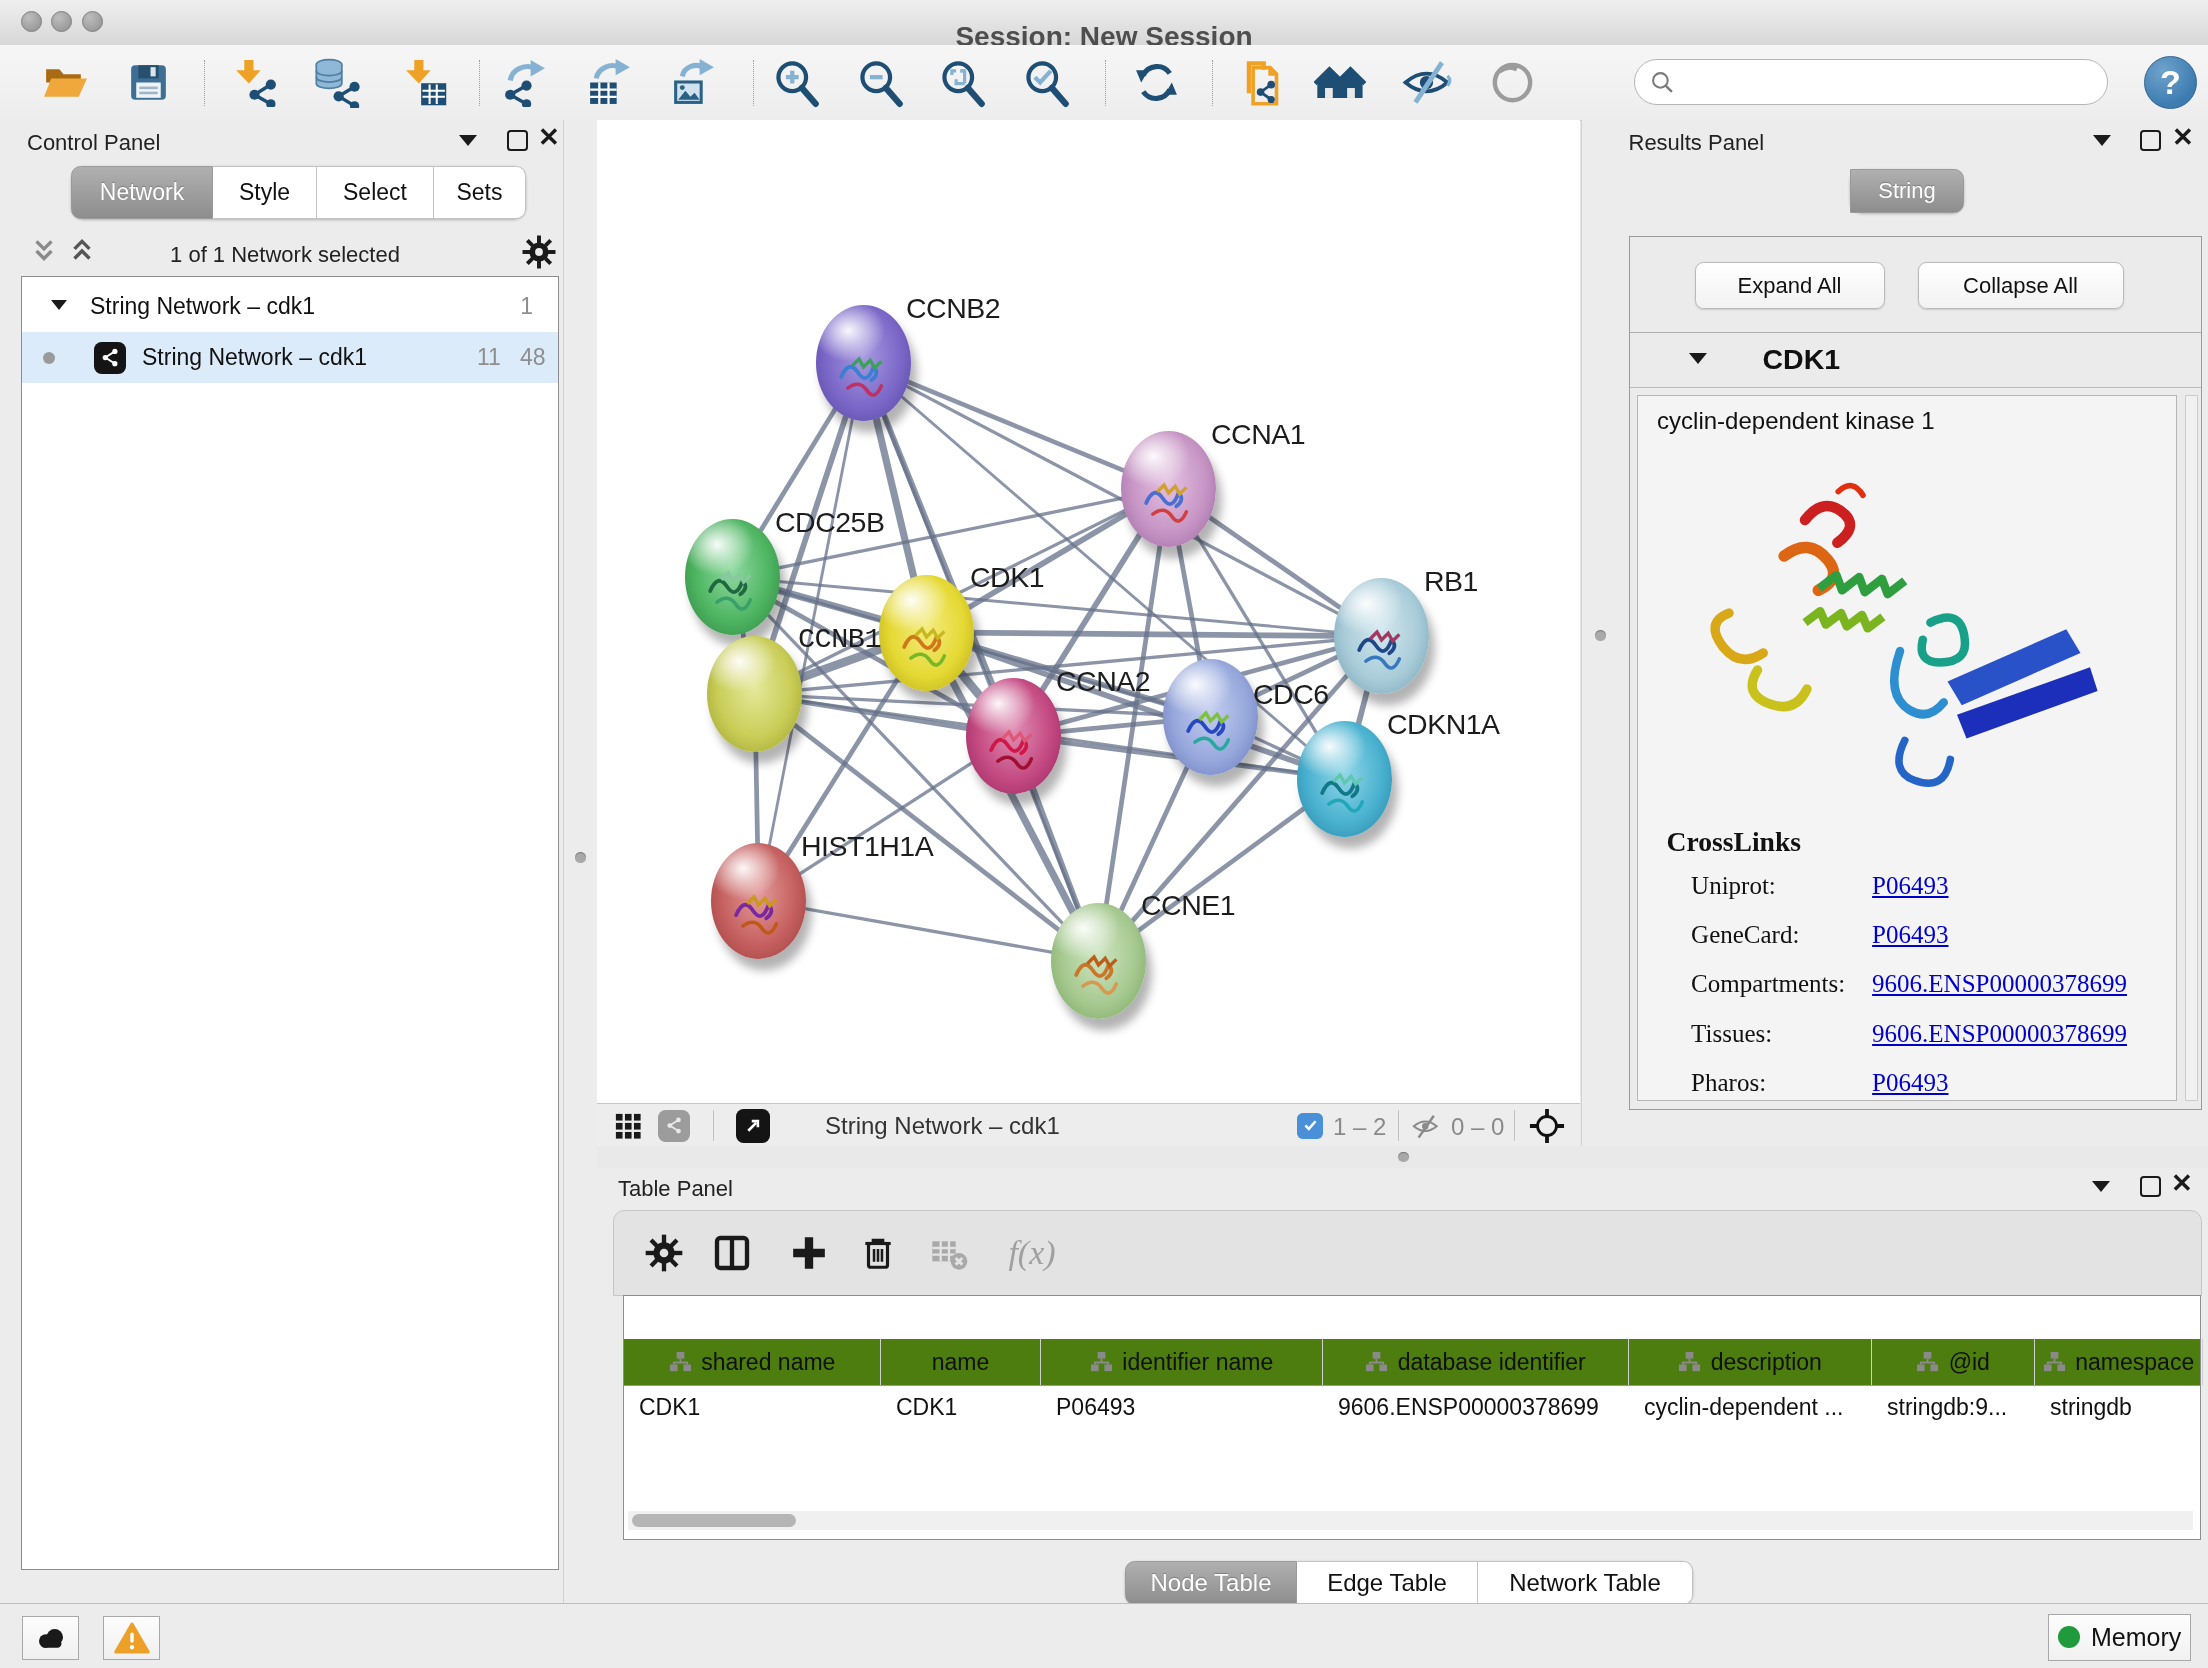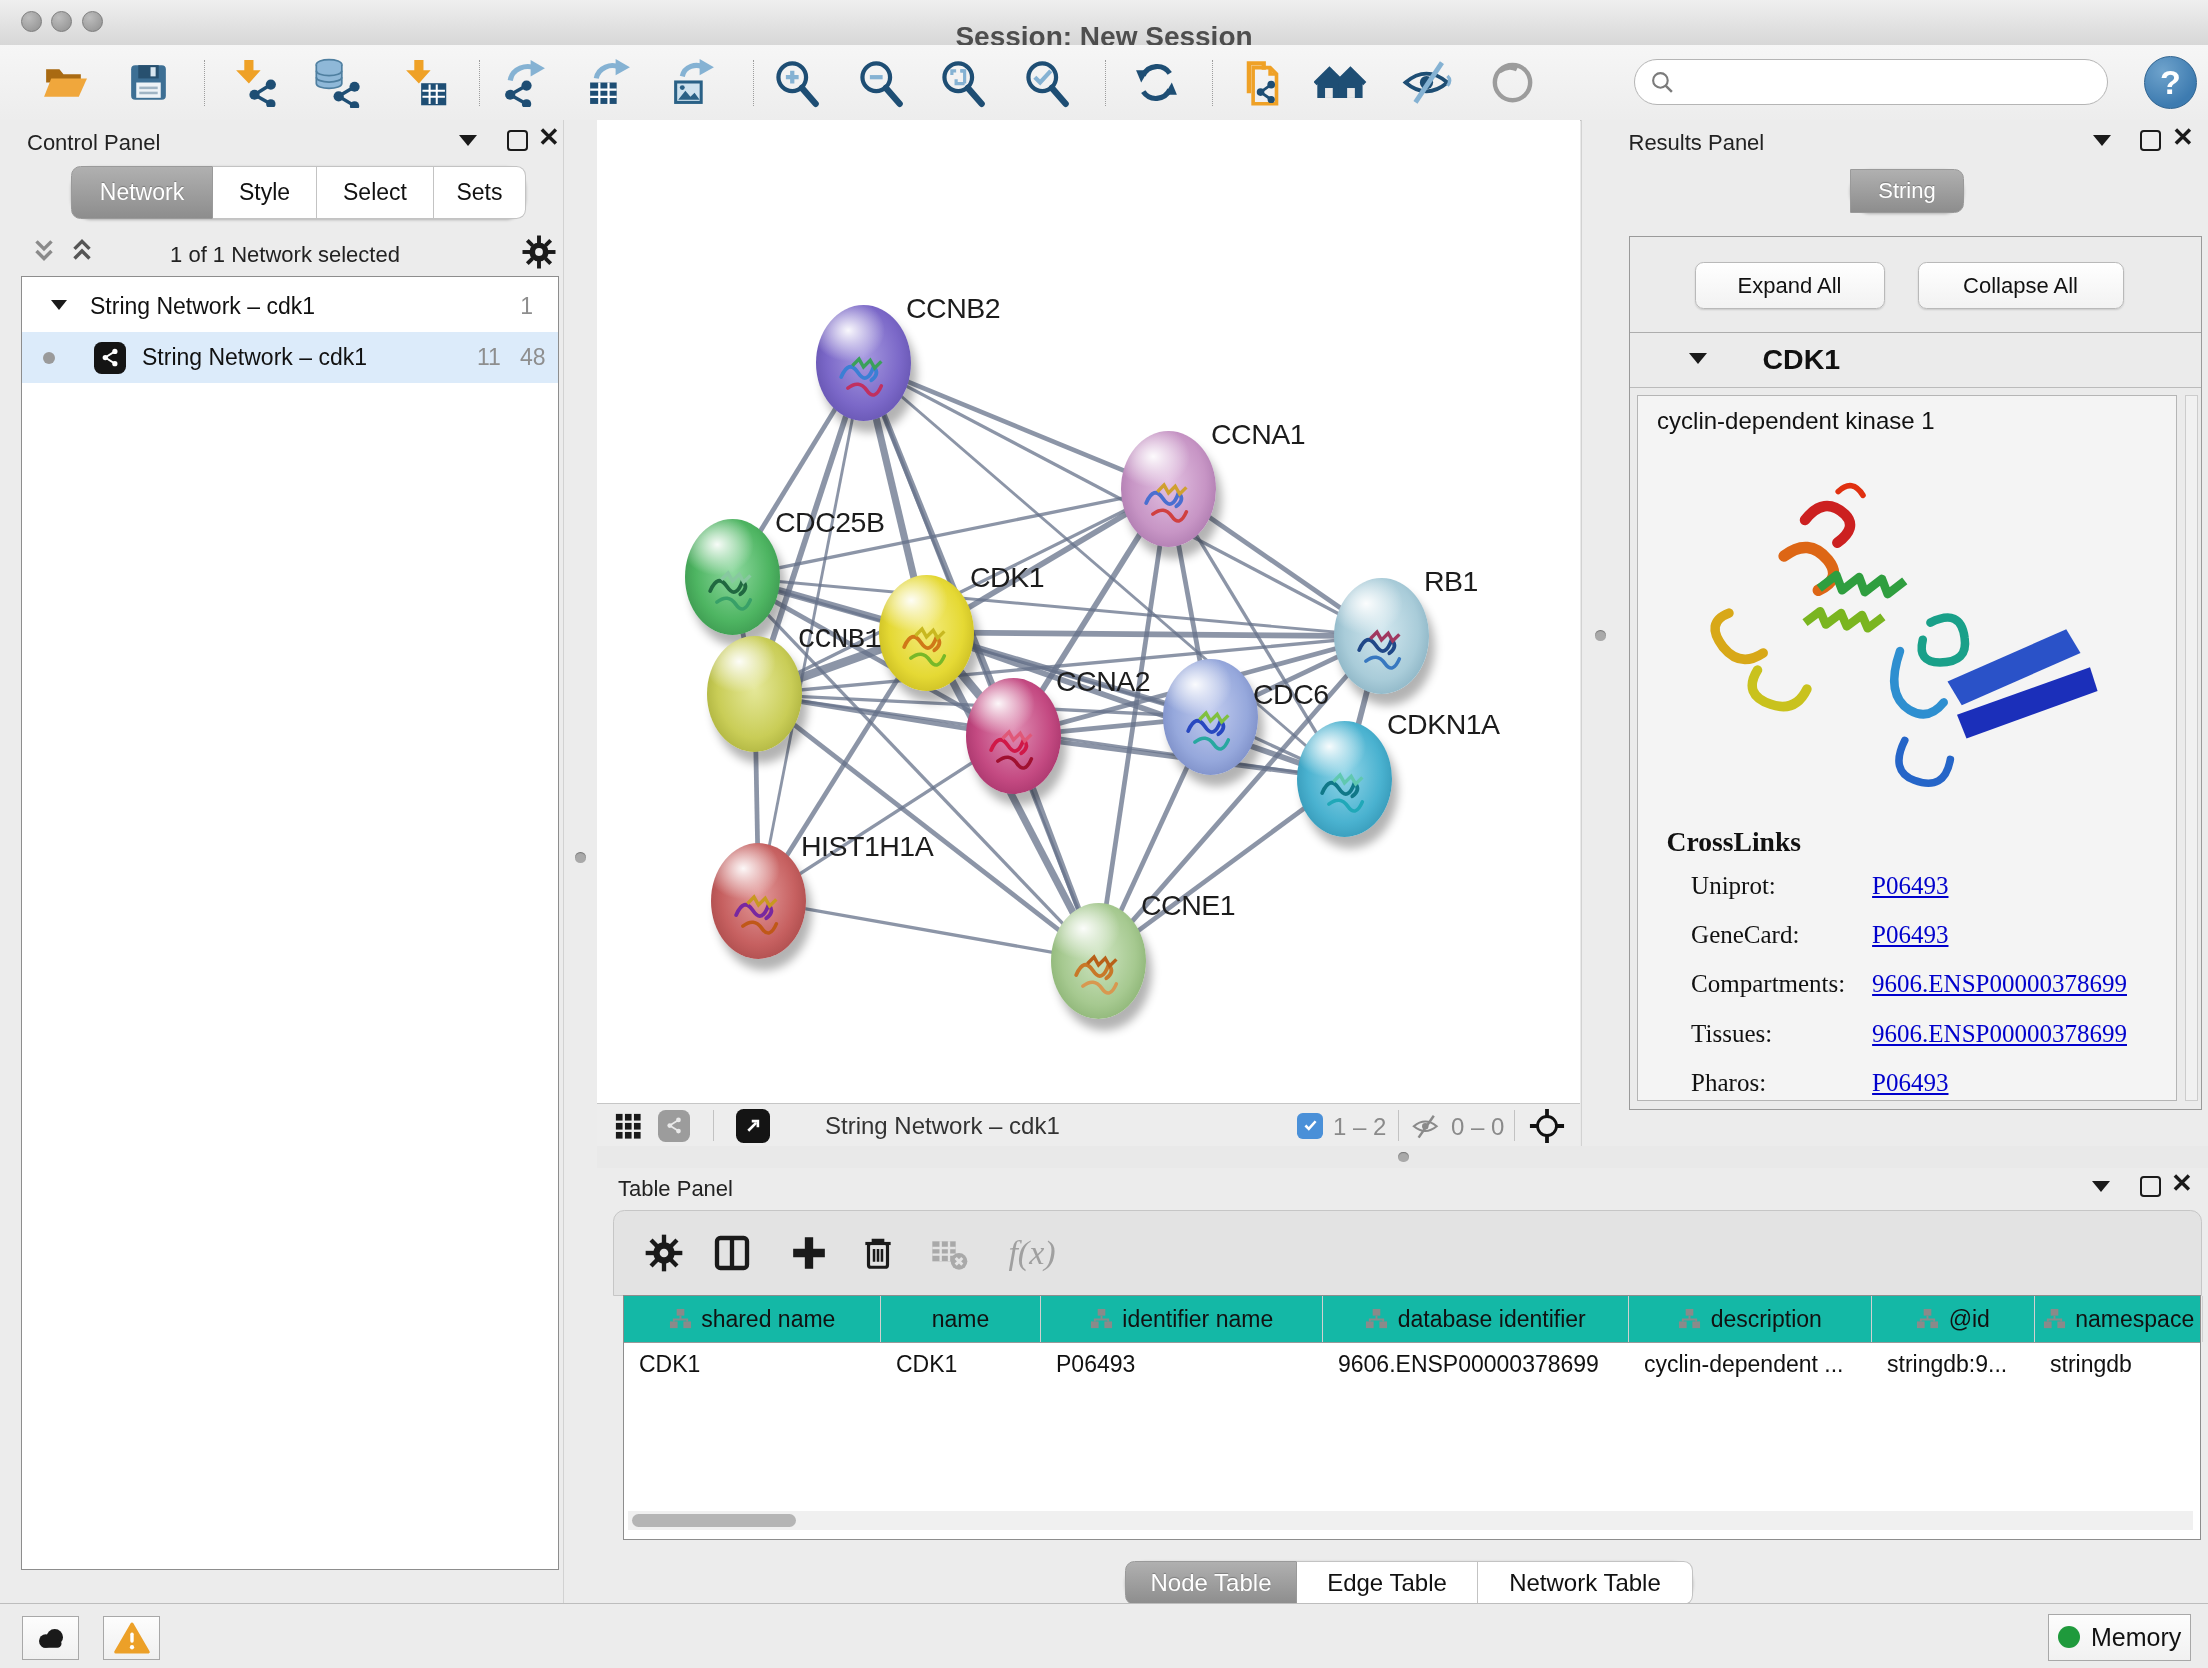--- a/index.html
+++ b/index.html
@@ -21,7 +21,7 @@
   .pico-tri{width:0;height:0;border-left:9.5px solid transparent;border-right:9.5px solid transparent;border-top:11.4px solid #1a1a1a;}
   .pico-float{width:17px;height:17px;border:2.9px solid #1a1a1a;border-radius:3.8px;}
   .pico-close{font-size:26px;font-weight:bold;color:#1a1a1a;line-height:19px;}
-  .seg{display:flex;border-radius:21px;box-shadow:0 1px 2.9px rgba(0,0,0,.25);}
+  .seg{display:flex;border-radius:13px;box-shadow:0 1px 2.9px rgba(0,0,0,.25);}
   .seg .tab{background:#fff;border:1px solid #c3c3c3;border-left:none;display:flex;align-items:center;justify-content:center;font-size:23px;color:#111;}
   .seg .tab:first-child{border-left:1px solid #c3c3c3;border-radius:9.5px 0 0 9.5px;}
   .seg .tab:last-child{border-radius:0 9.5px 9.5px 0;}

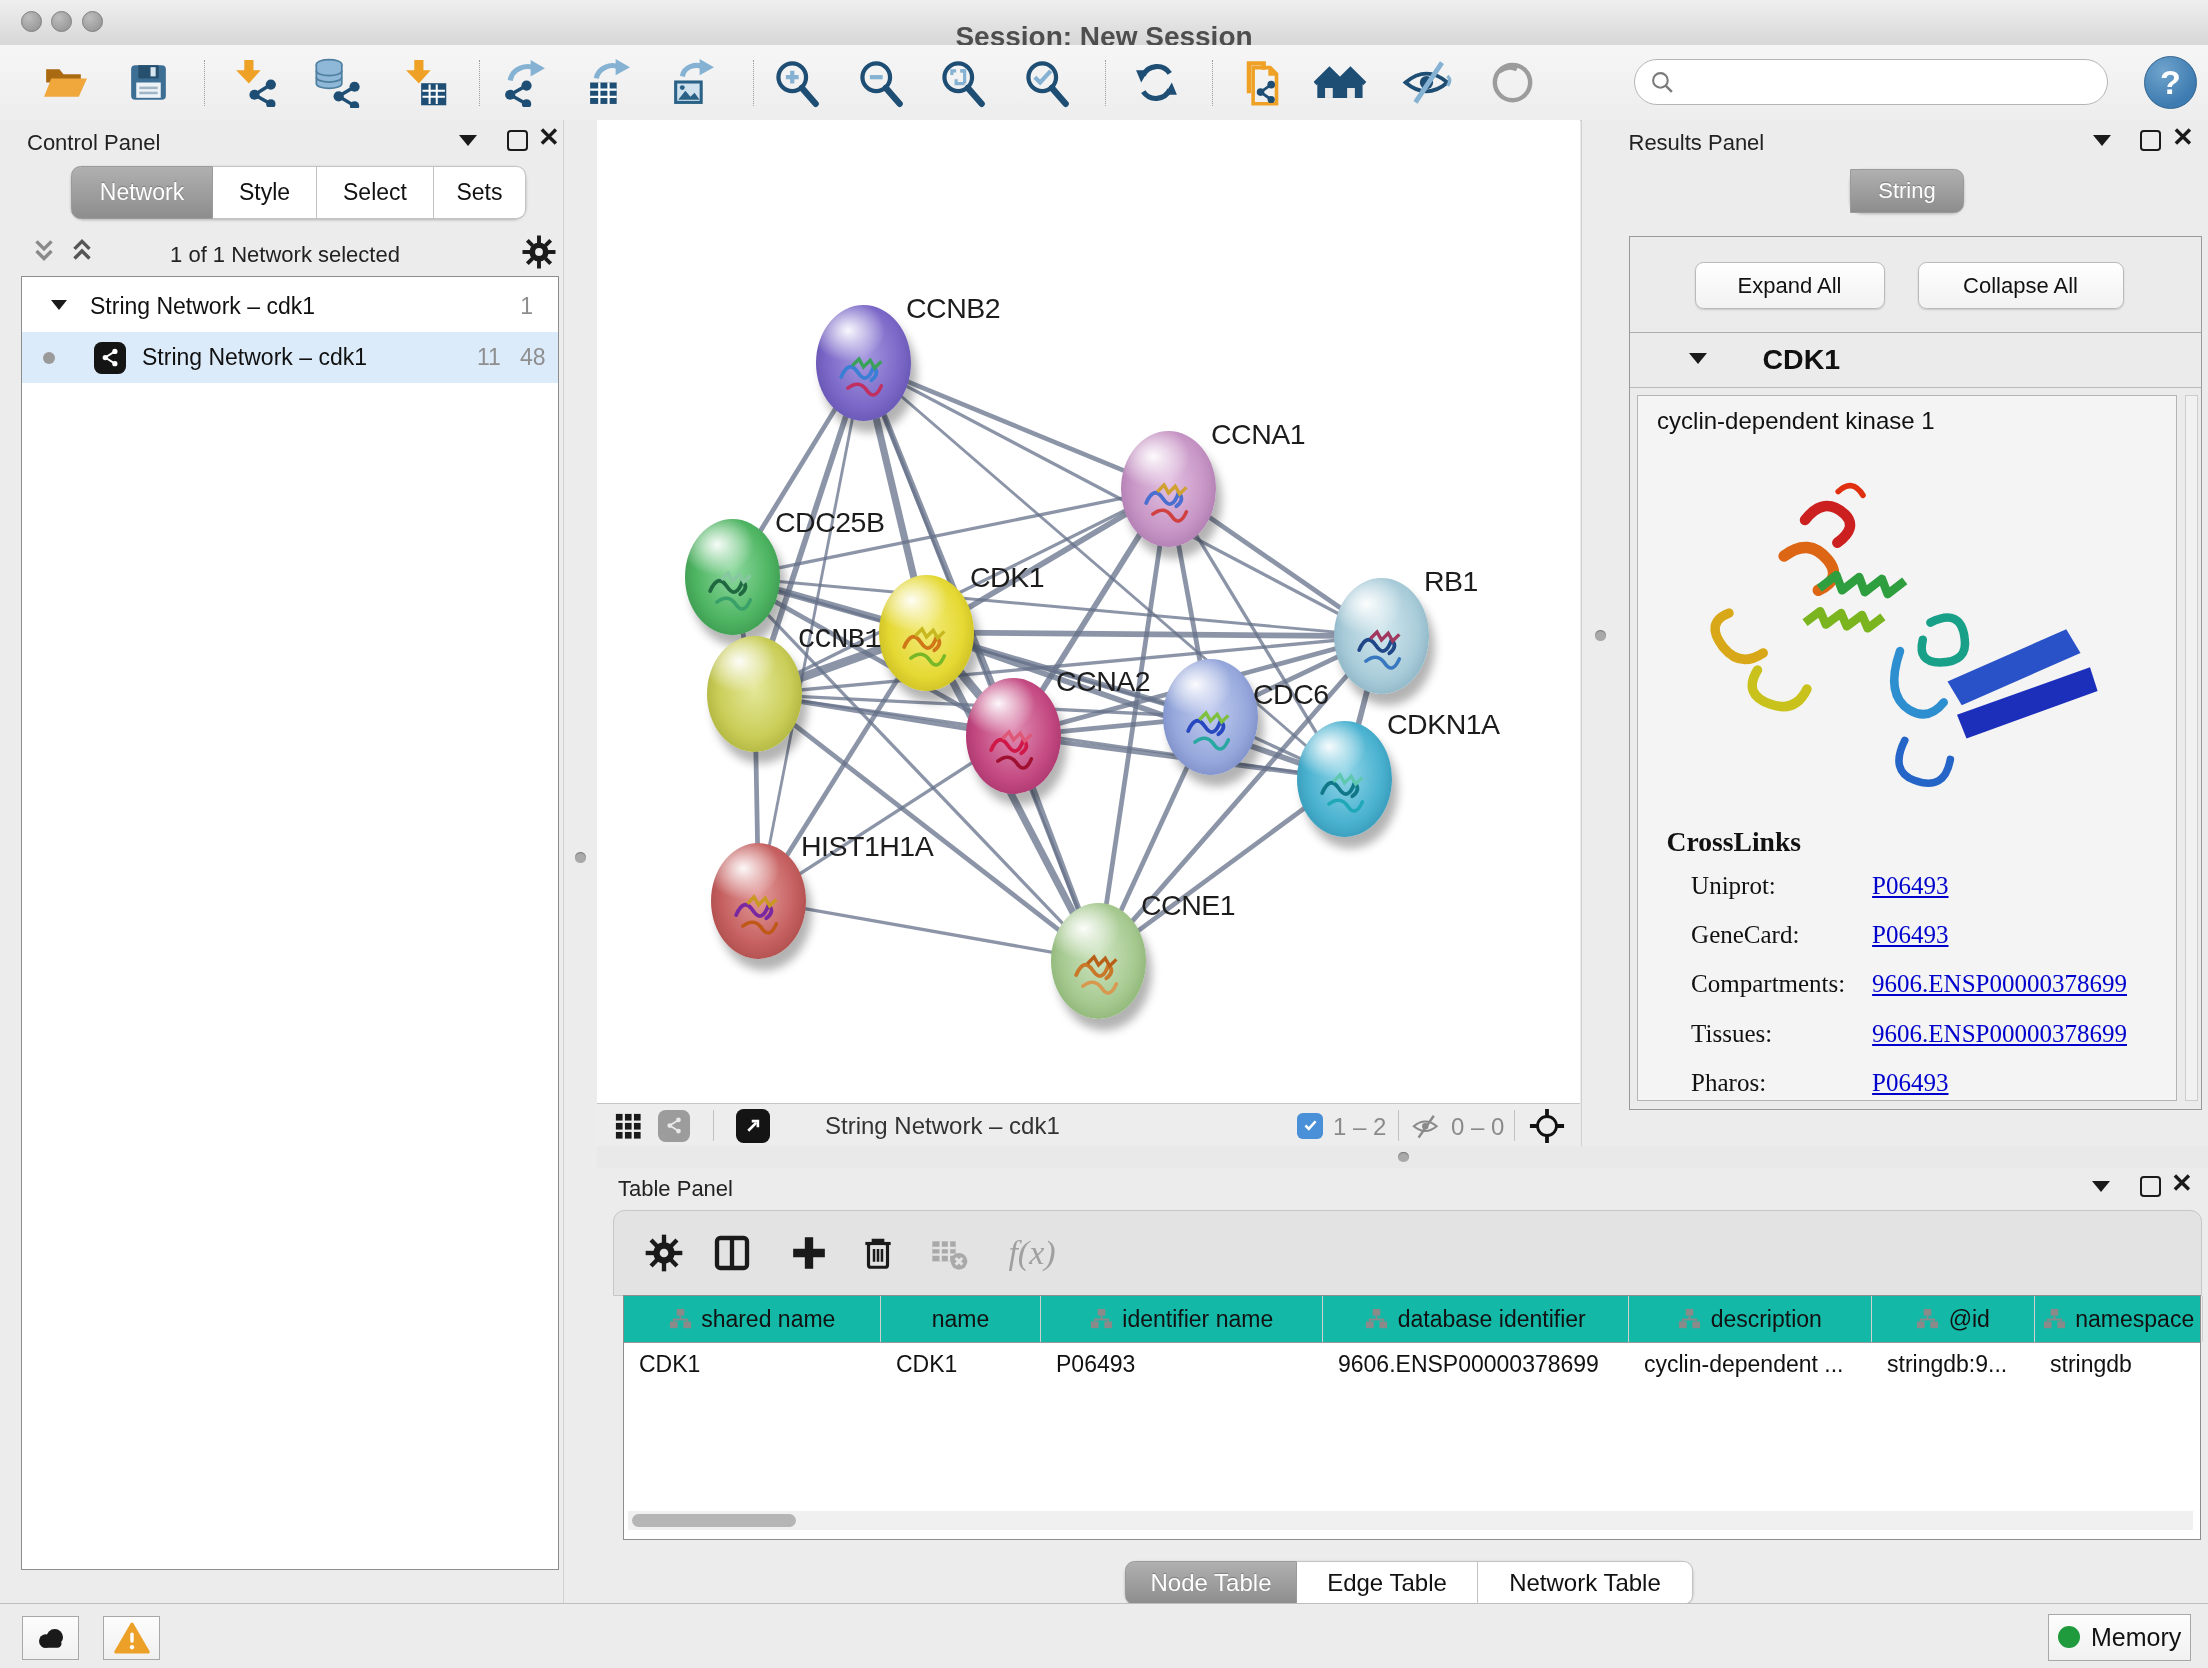--- a/index.html
+++ b/index.html
@@ -61,7 +61,7 @@
   #tp-toolbar{left:16px;top:42px;width:1587px;height:84px;background:#e3e3e3;border:1px solid #c6c6c6;border-radius:11.4px 11.4px 0 0;}
   .tpico{position:absolute;top:21px;width:42px;height:42px;display:flex;align-items:center;justify-content:center;}
   #tp-table{left:26px;top:127px;width:1576px;height:243px;background:#fff;border:1.9px solid #8d8d8d;}
-  #tp-header{display:flex;height:46px;background:#14b8a6;border-bottom:1.9px solid #999;}
+  #tp-header{display:flex;height:46px;background:#4d7c0f;border-bottom:1.9px solid #999;margin-top:43px;}
   .th{display:flex;align-items:center;justify-content:center;gap:9.5px;border-right:1px solid #d0d0d0;font-size:23px;color:#111;box-sizing:border-box;overflow:hidden;white-space:nowrap;}
   #tp-row{display:flex;height:43px;}
   .td{font-size:23px;color:#111;padding-left:15px;box-sizing:border-box;overflow:hidden;white-space:nowrap;display:flex;align-items:center;}

